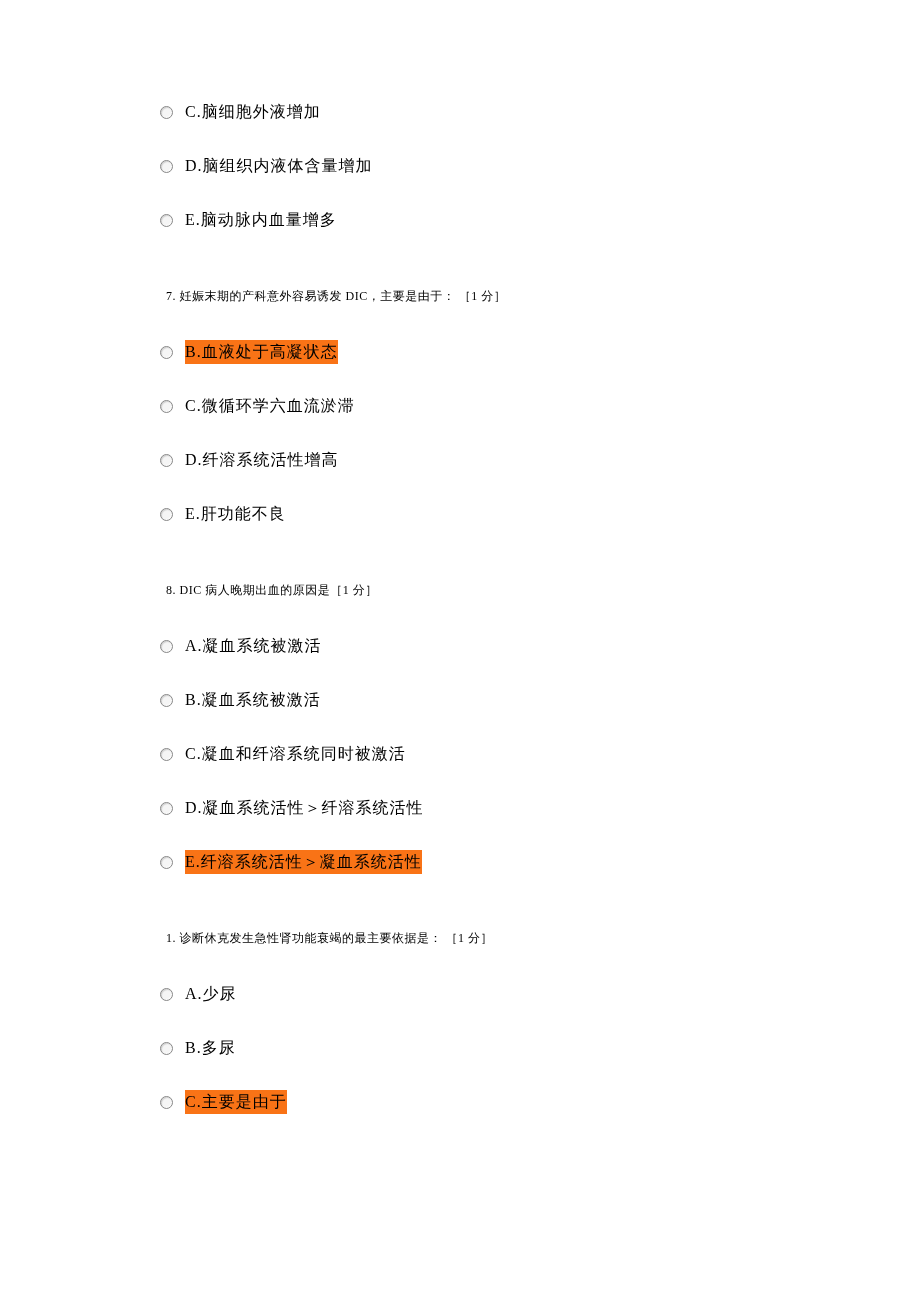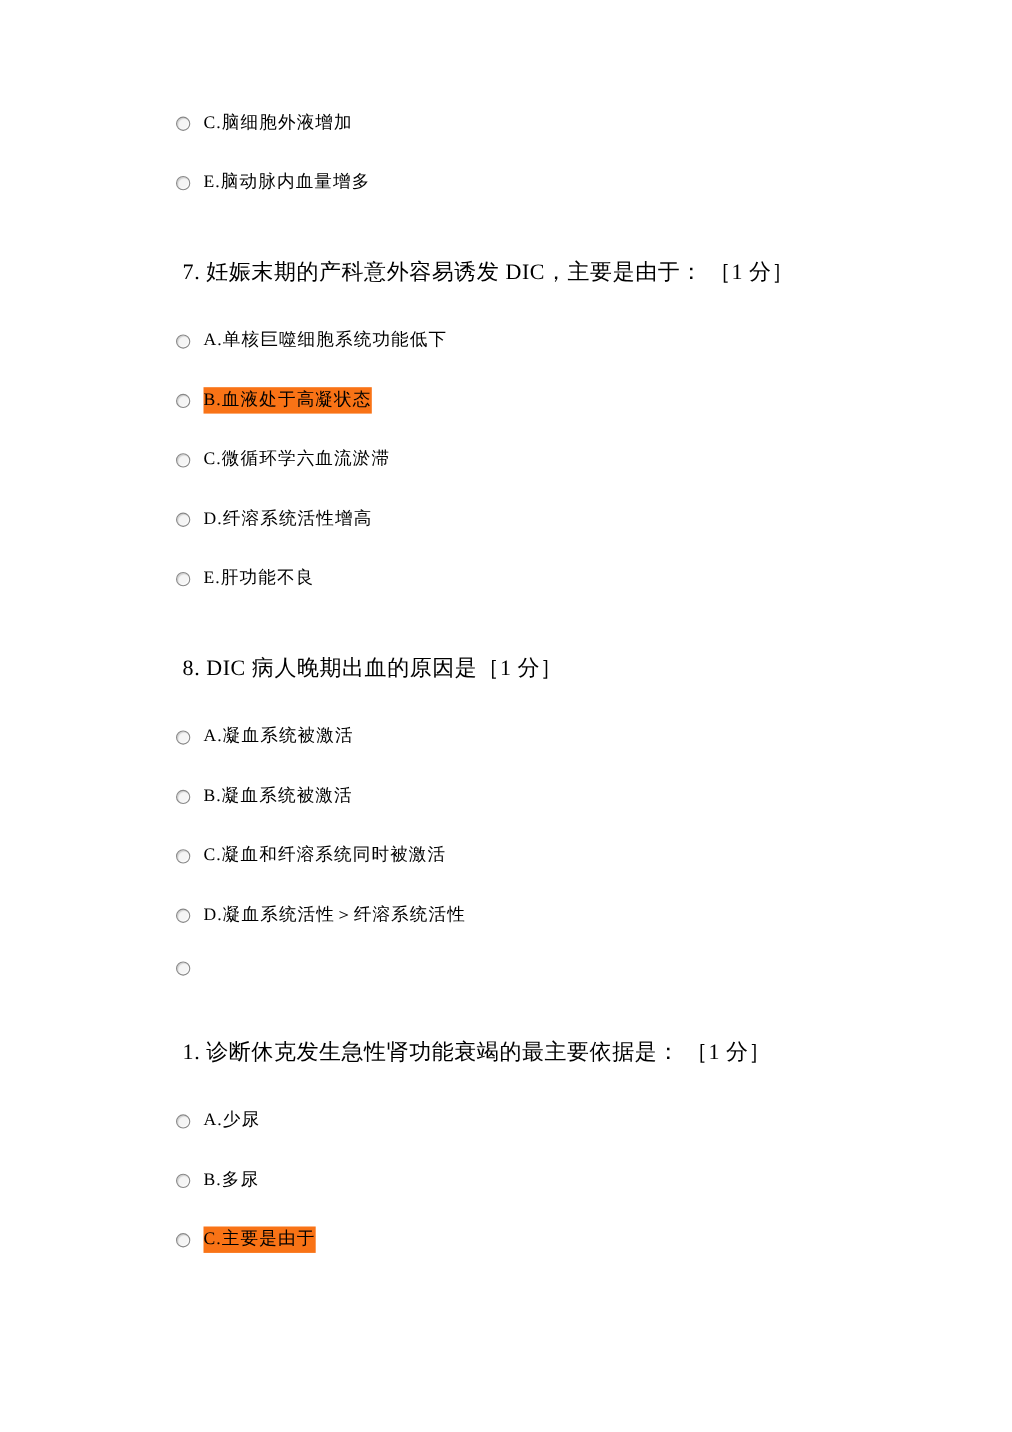--- a/index.html
+++ b/index.html
@@ -53,6 +53,10 @@
     <div class="option-row">
       <span class="radio"></span>
       <span class="option-text">C.脑细胞外液增加</span>
+    </div>
+    <div class="option-row">
+      <span class="radio"></span>
+      <span class="option-text">D.脑组织内液体含量增加</span>
     </div>
     <div class="option-row">
       <span class="radio"></span>

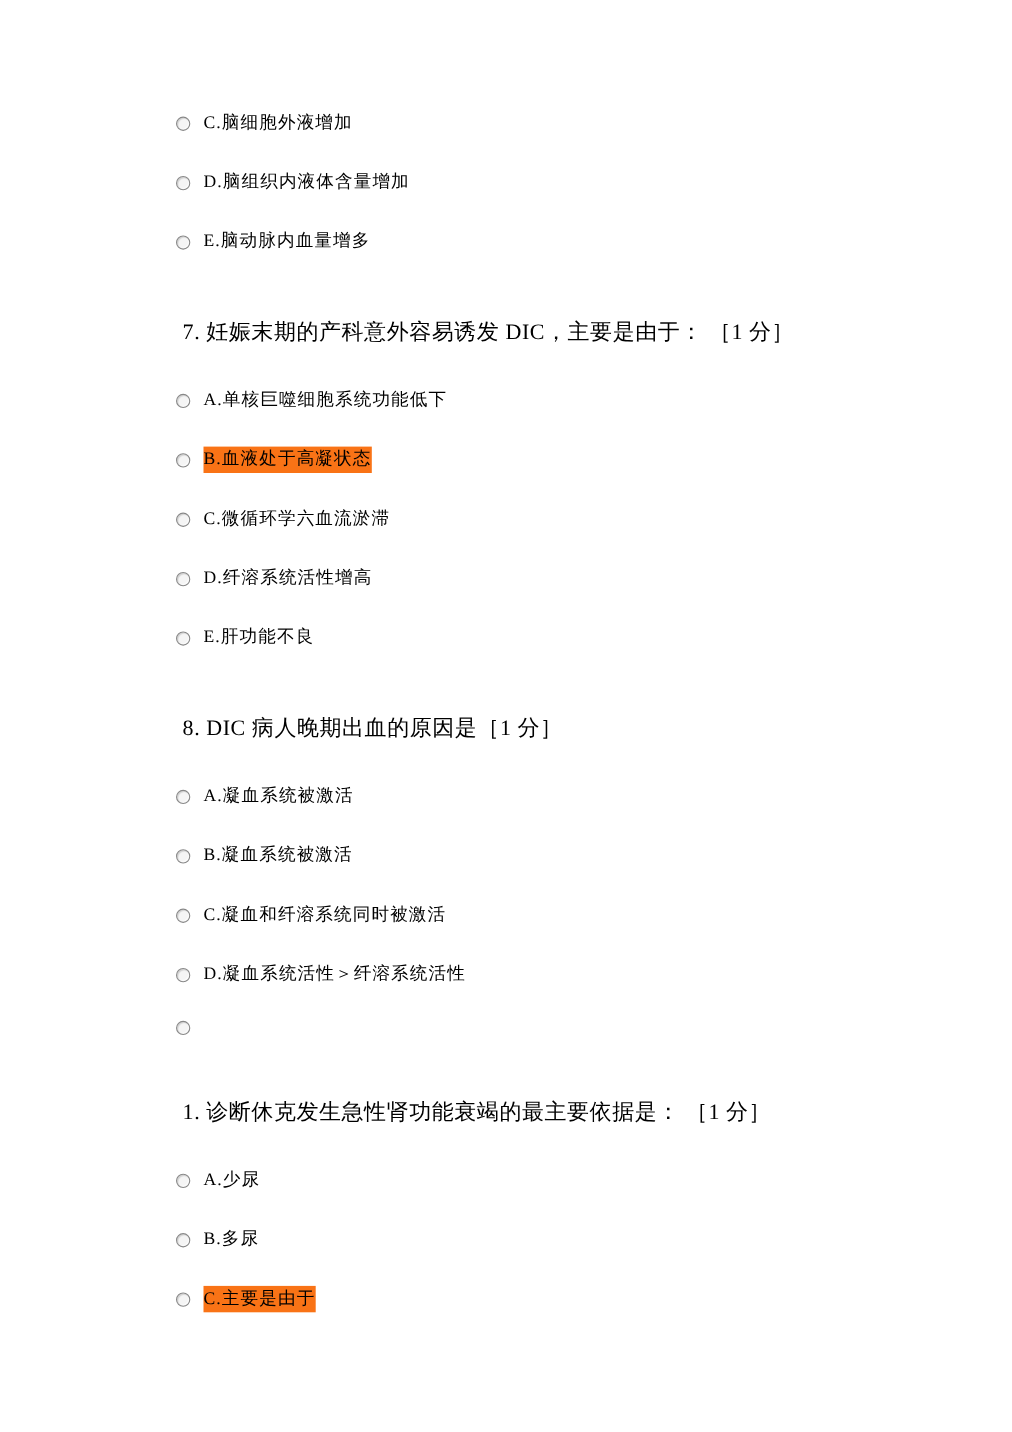--- a/index.html
+++ b/index.html
@@ -42,7 +42,7 @@
       margin-top: 55px;
       margin-bottom: 35px;
       margin-left: 6px;
-      font-size: 20px;
+      font-size: 12px;
       letter-spacing: 0.5px;
     }
   </style>

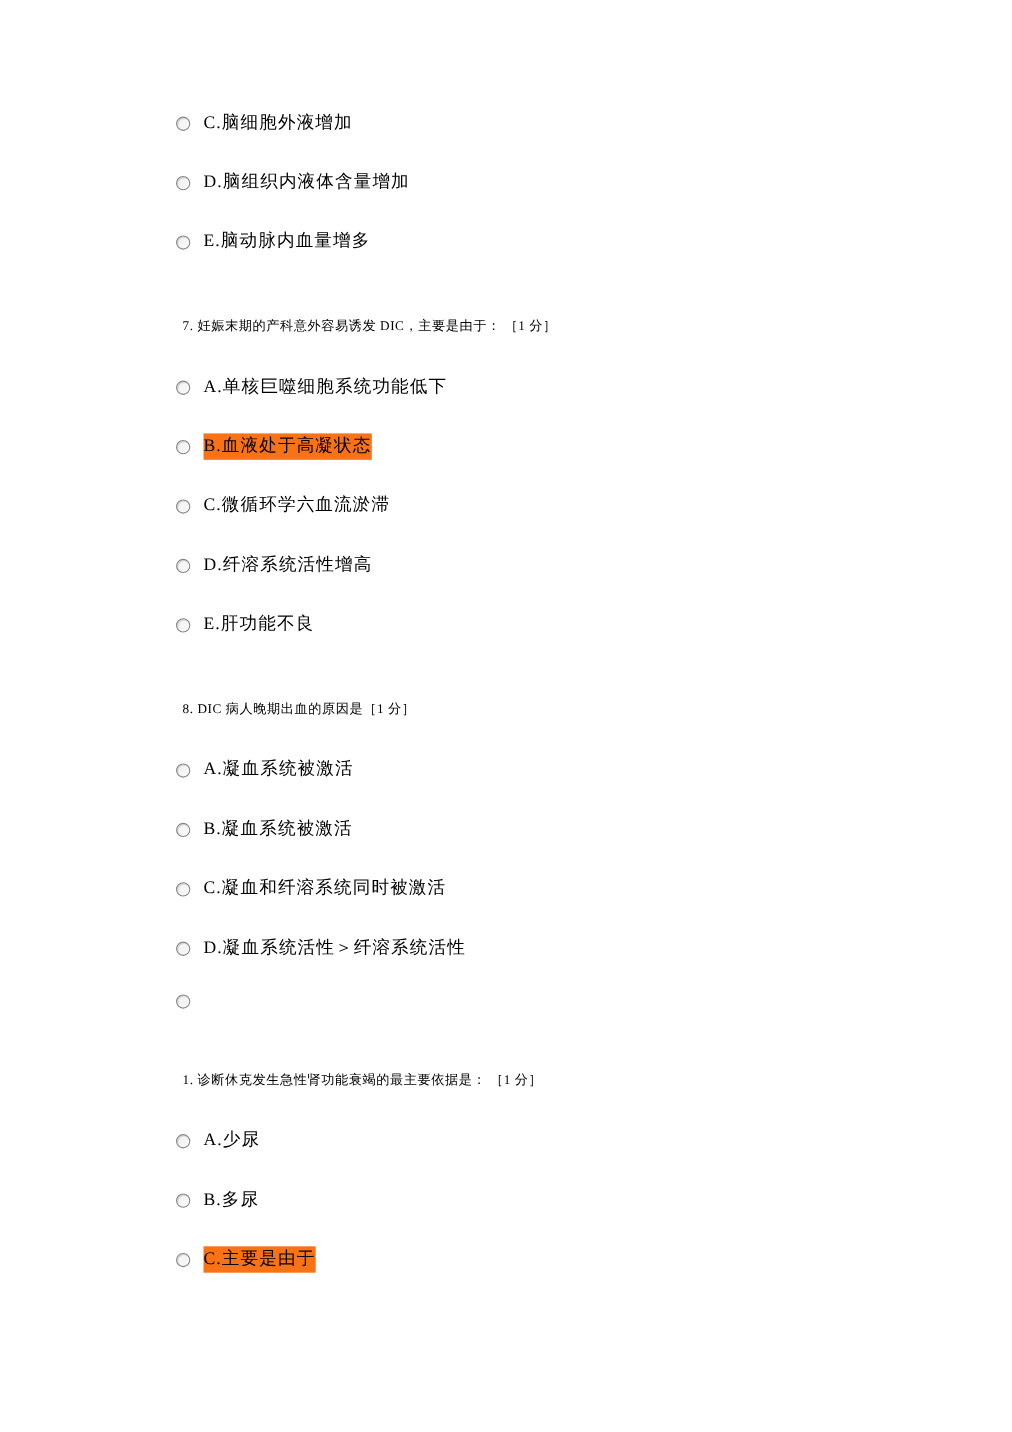--- a/index.html
+++ b/index.html
@@ -65,10 +65,6 @@
     <div class="question-text">7. 妊娠末期的产科意外容易诱发 DIC，主要是由于： ［1 分］</div>
     <div class="option-row">
       <span class="radio"></span>
-      <span class="option-text">A.单核巨噬细胞系统功能低下</span>
-    </div>
-    <div class="option-row">
-      <span class="radio"></span>
       <span class="option-text highlighted">B.血液处于高凝状态</span>
     </div>
     <div class="option-row">

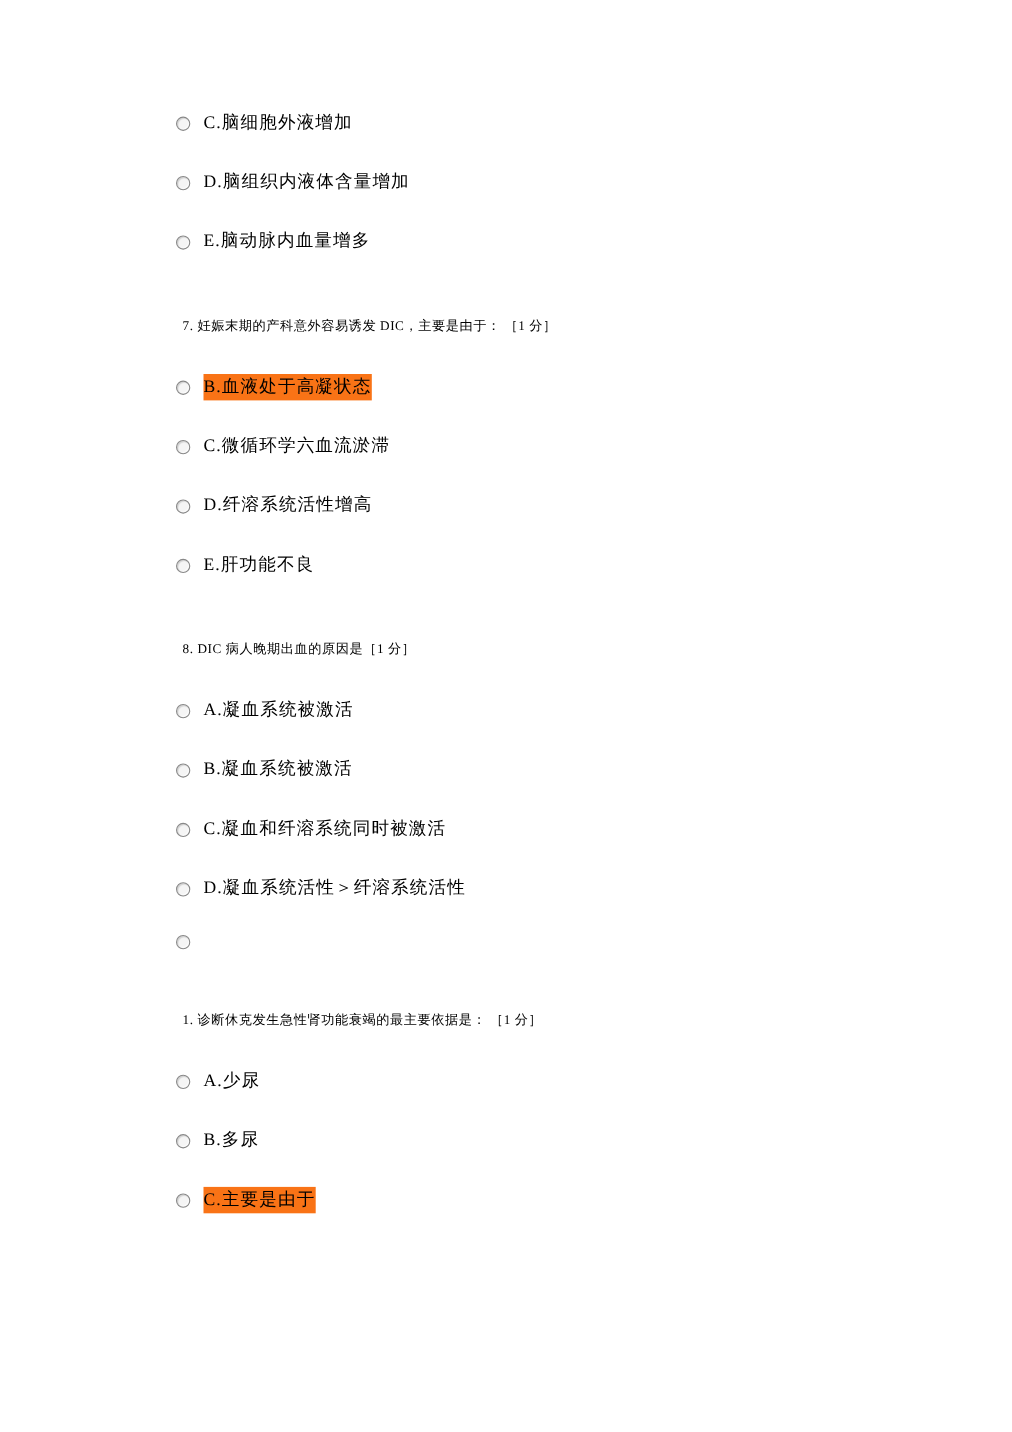--- a/index.html
+++ b/index.html
@@ -98,6 +98,7 @@
     </div>
     <div class="option-row">
       <span class="radio"></span>
+      <span class="option-text highlighted">E.纤溶系统活性＞凝血系统活性</span>
     </div>
     <div class="question-text">1. 诊断休克发生急性肾功能衰竭的最主要依据是： ［1 分］</div>
     <div class="option-row">

